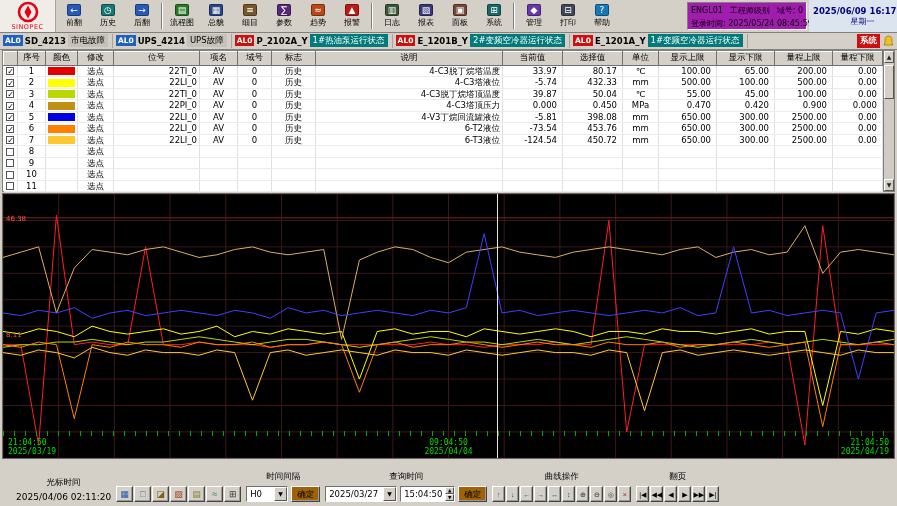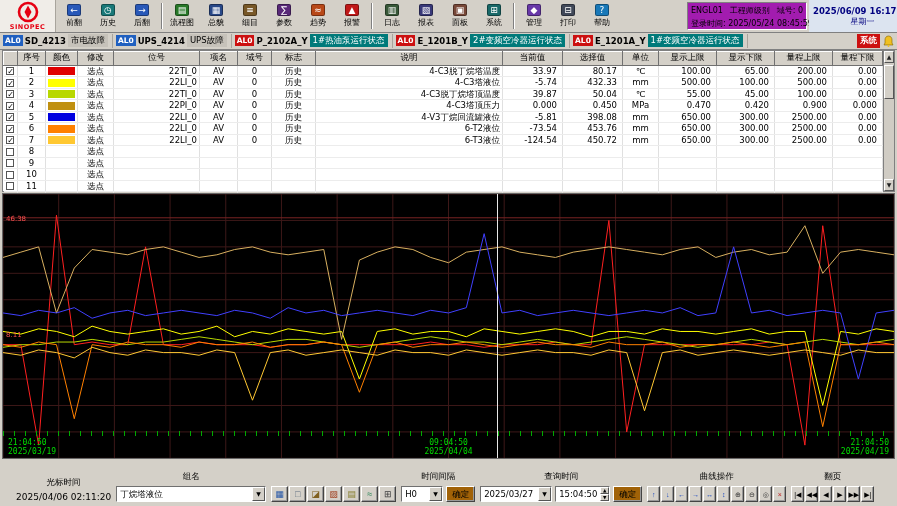--- a/index.html
+++ b/index.html
@@ -10,7 +10,7 @@
 
 #header{height:33px;display:flex;align-items:stretch;background:#d4d0c8;border-bottom:1px solid #808080;}
 .logo-box{width:56px;background:#f0ede8;border-right:1px solid #a8a49c;display:flex;flex-direction:column;align-items:center;justify-content:center;}
-.logo-text{font-size:6.5px;font-weight:bold;color:#e60012;letter-spacing:.5px;}
+.logo-text{font-size:6.5px;font-weight:normal;color:#e60012;letter-spacing:.5px;}
 #toolbar{flex:1;display:flex;align-items:center;padding:0 1px;overflow:hidden;}
 .tb-btn{width:34px;min-width:34px;height:31px;display:flex;flex-direction:column;align-items:center;justify-content:center;gap:1px;cursor:default;}
 .tb-icon{width:14px;height:12px;line-height:11px;font-size:9px;color:#fff;text-align:center;border-radius:2px;border:1px solid rgba(0,0,0,.35);}

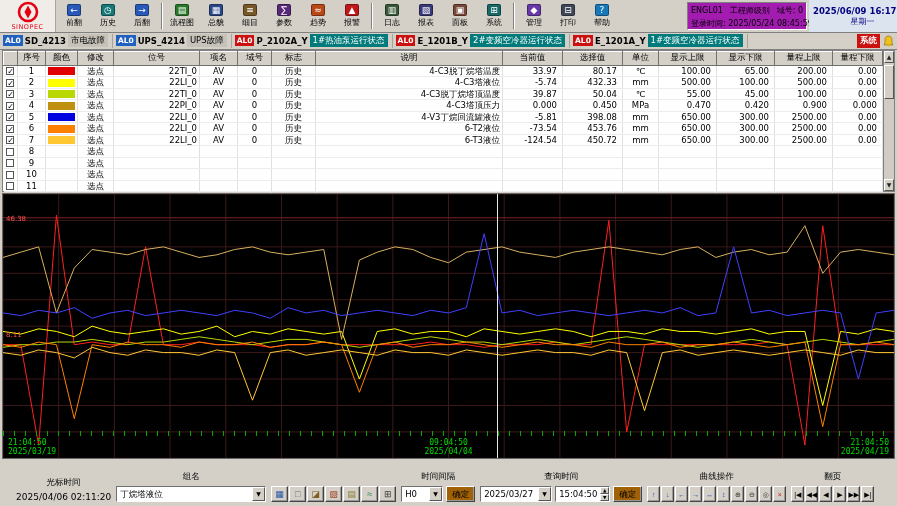--- a/index.html
+++ b/index.html
@@ -556,13 +556,6 @@
       <div class="fval">2025/04/06 02:11:20</div>
     </div>
 
-    <div class="fgroup">
-      <div class="flabel">组名</div>
-      <div class="combo" style="width:150px">
-        <span class="combo-text">丁烷塔液位</span>
-        <span class="combo-btn">▼</span>
-      </div>
-    </div>
 
     <div class="fgroup">
       <div class="ctrl-row tight" id="tool-buttons">

